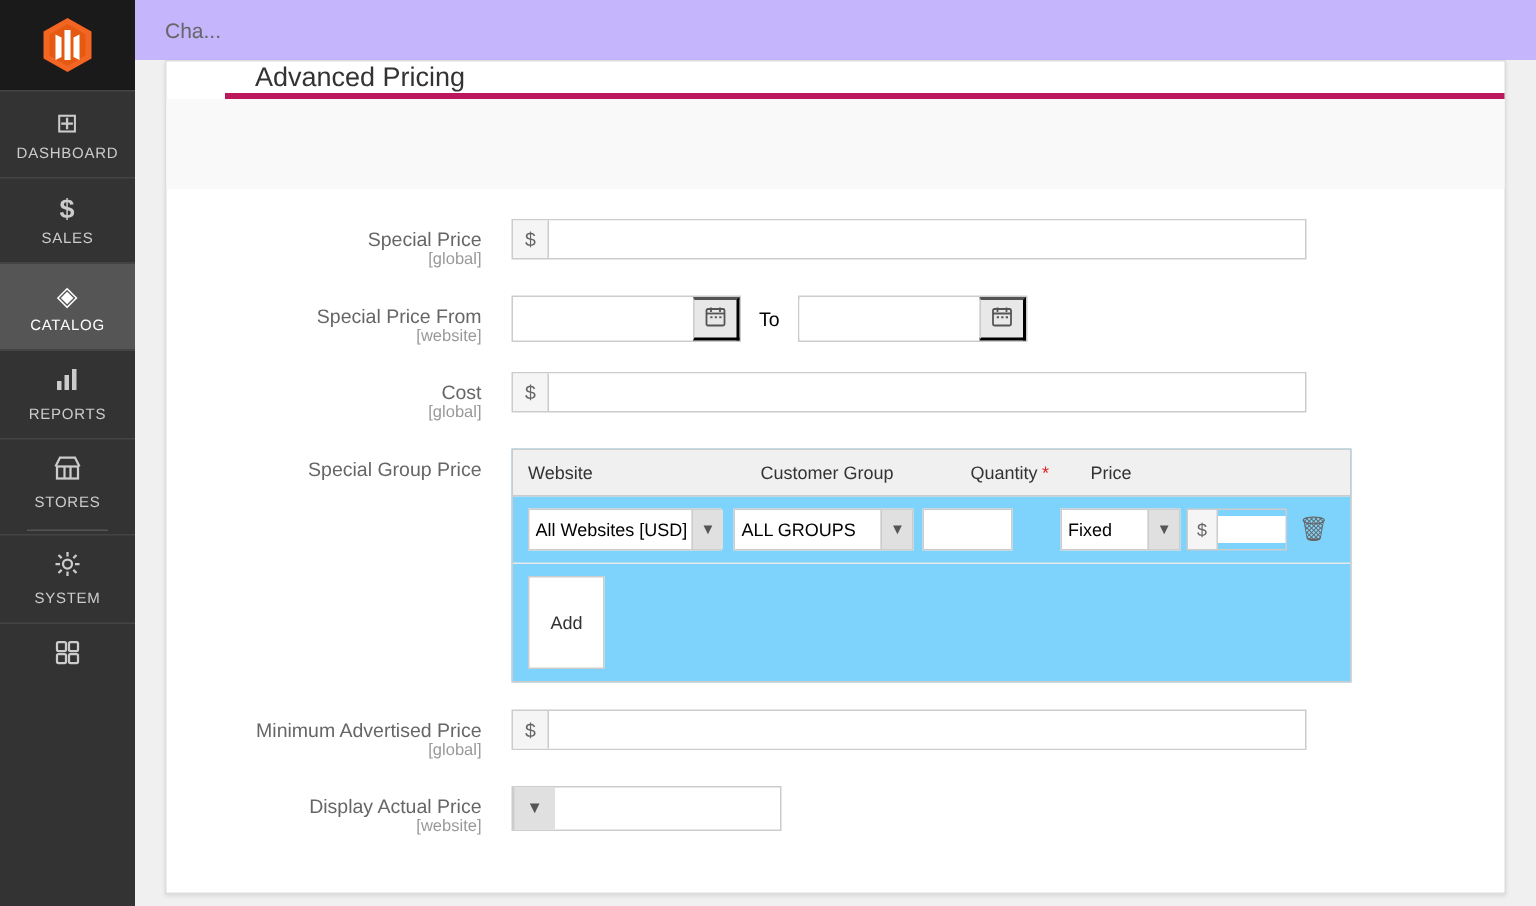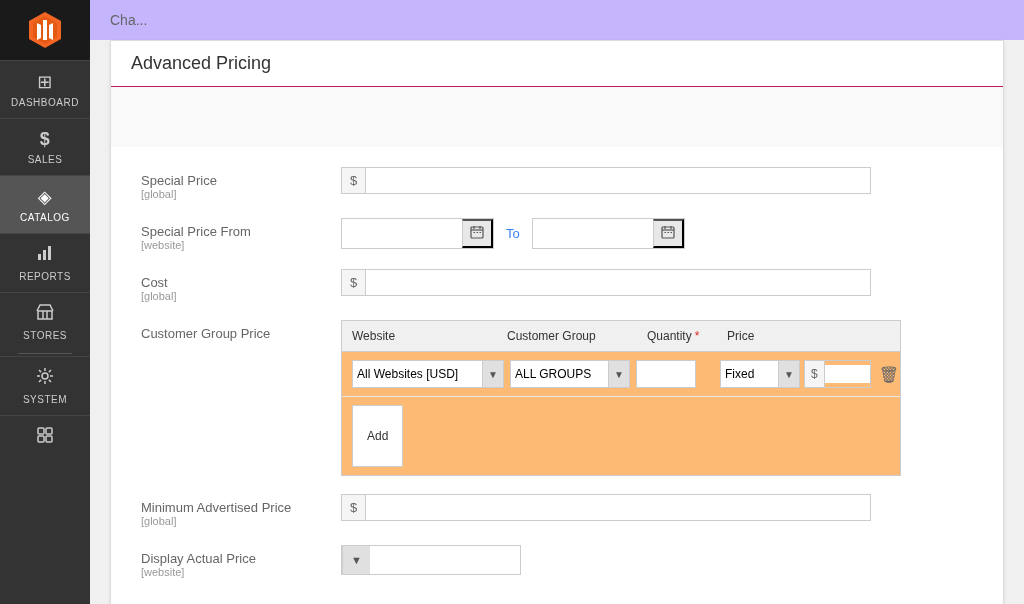--- a/index.html
+++ b/index.html
@@ -71,8 +71,9 @@
       font-size: 18px;
       font-weight: 400;
       color: #333;
-      padding: 12px 20px;
-      border-bottom: 1px solid #be185d;
+      padding: 0 20px;
+      border-bottom: 4px solid #be185d;
+      margin-left: 39px;
     }
     .panel-body {
       padding: 20px;

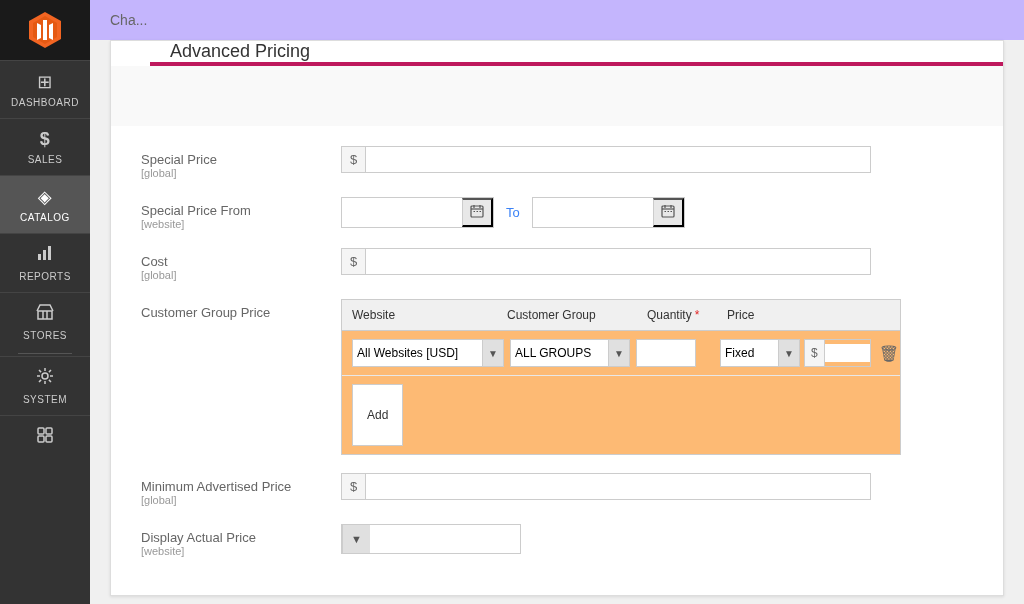--- a/index.html
+++ b/index.html
@@ -92,7 +92,7 @@
     }
     .form-label {
       width: 200px;
-      text-align: left;
+      text-align: right;
       padding-right: 20px;
       padding-top: 6px;
       color: #666;

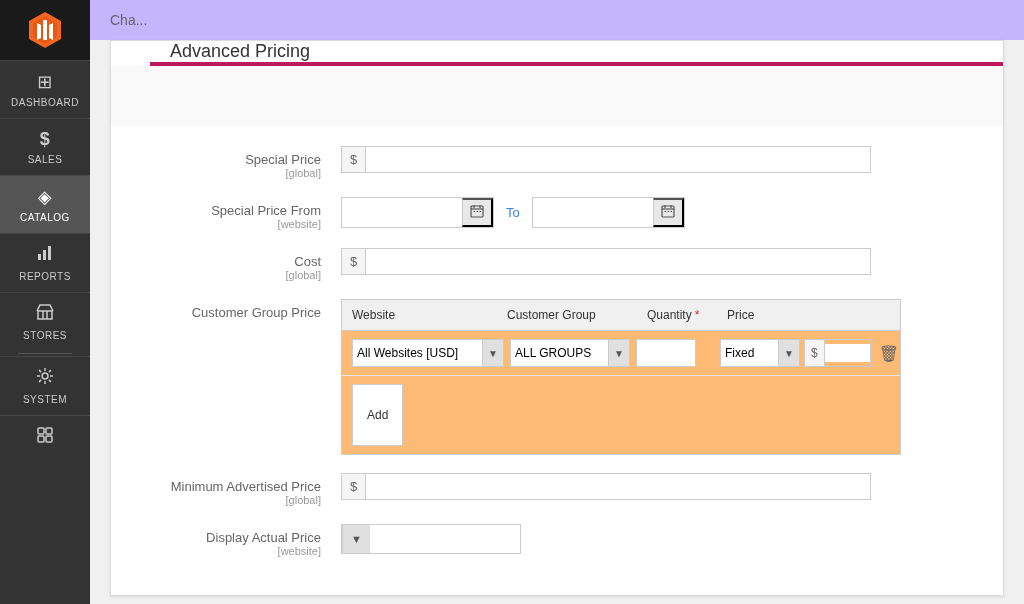--- a/index.html
+++ b/index.html
@@ -159,7 +159,7 @@
       color: #555;
     }
     .to-label {
-      color: #3b82f6;
+      color: #000000;
       font-size: 13px;
       padding: 0 4px;
     }

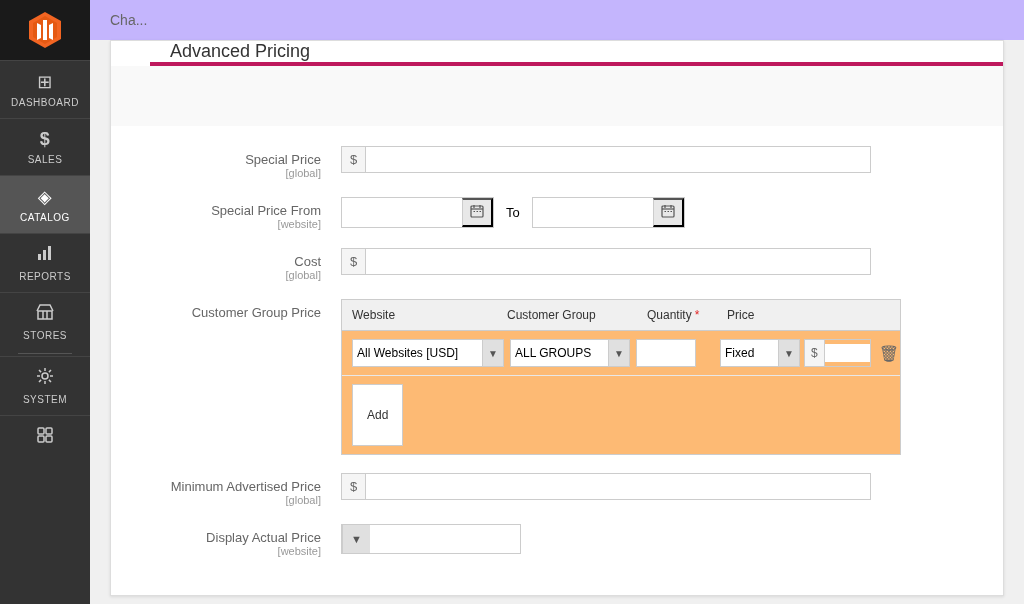--- a/index.html
+++ b/index.html
@@ -461,7 +461,7 @@
 
       <div class="form-row">
         <div class="form-label">
-          <span>Customer Group Price</span>
+          <span>Special Group Price</span>
         </div>
         <div class="form-control">
           <div class="cgp-container">

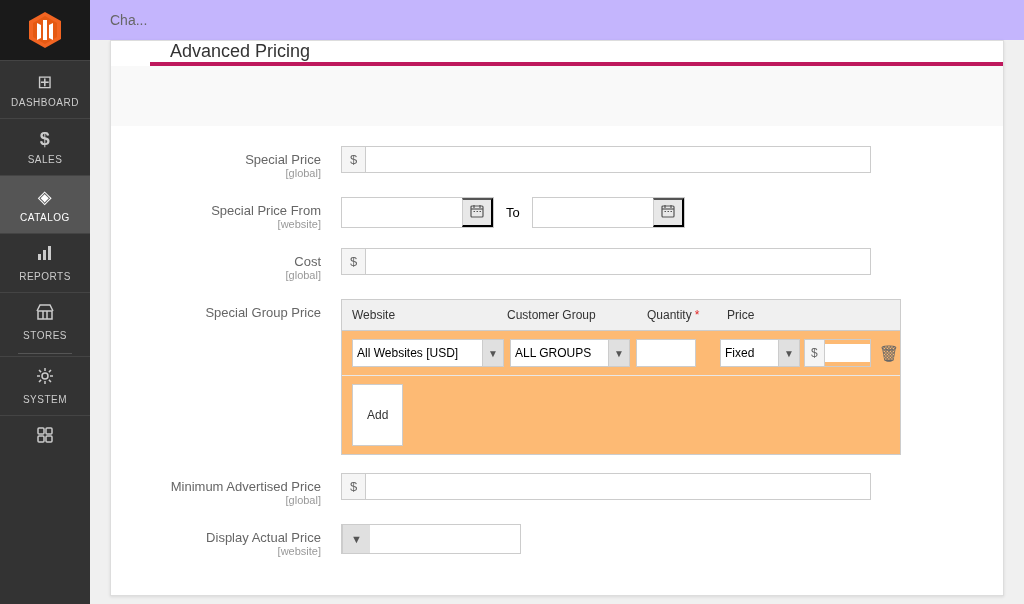--- a/index.html
+++ b/index.html
@@ -167,7 +167,7 @@
     
     .cgp-container {
       border: 1px solid #ccc;
-      background: #fdba74;
+      background: #7dd3fc;
       width: 100%;
       max-width: 560px;
     }

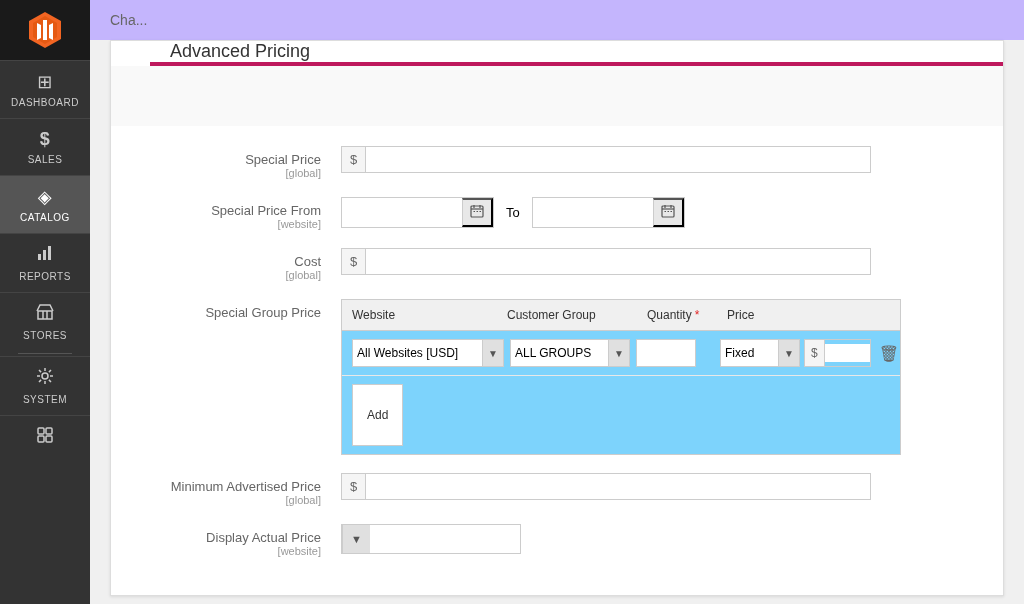--- a/index.html
+++ b/index.html
@@ -476,7 +476,7 @@
             </div>
             <div class="cgp-row">
               <div class="cgp-col-website">
-                <div class="select-wrap" style="width:152px;">
+                <div class="select-wrap" style="width:129px;">
                   <select>
                     <option>All Websites [USD]</option>
                   </select>

